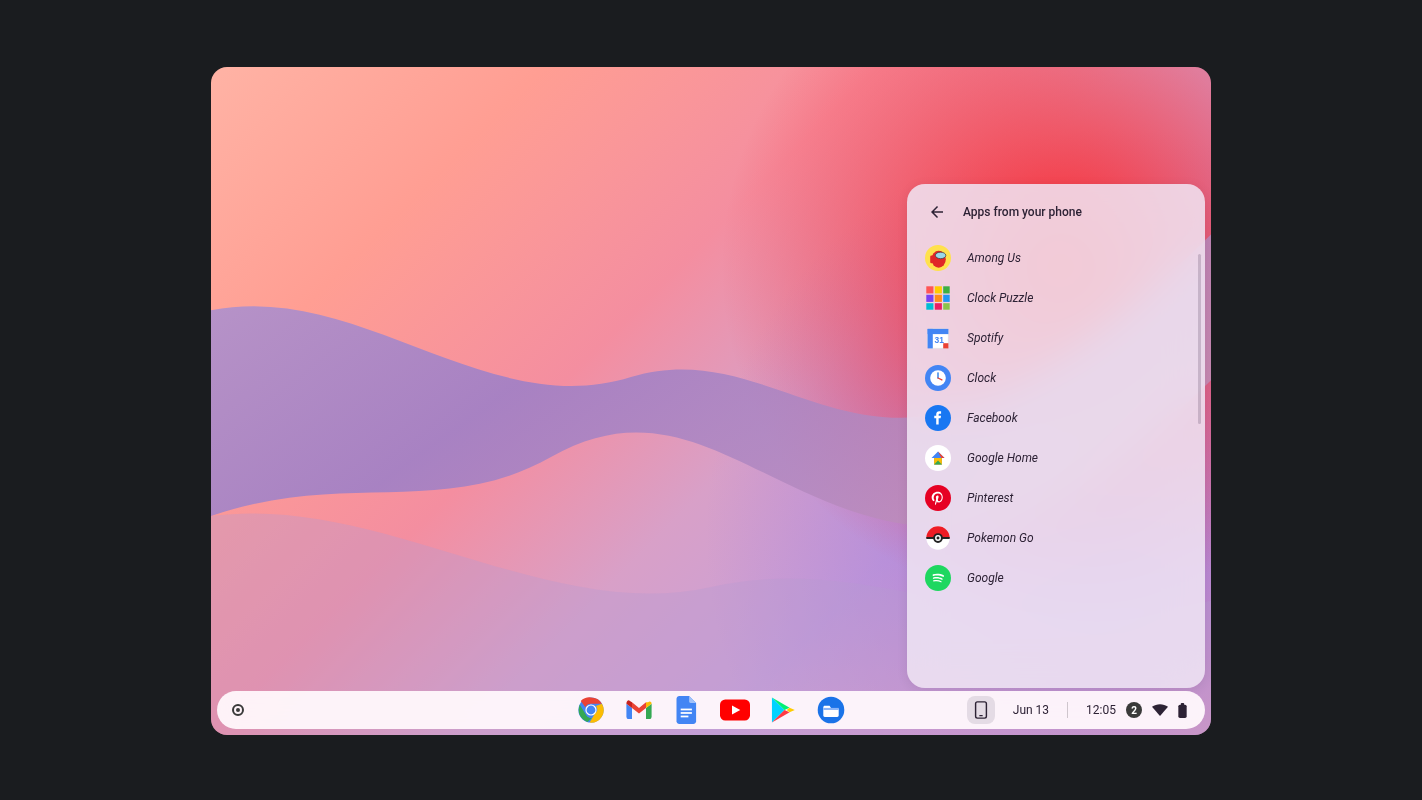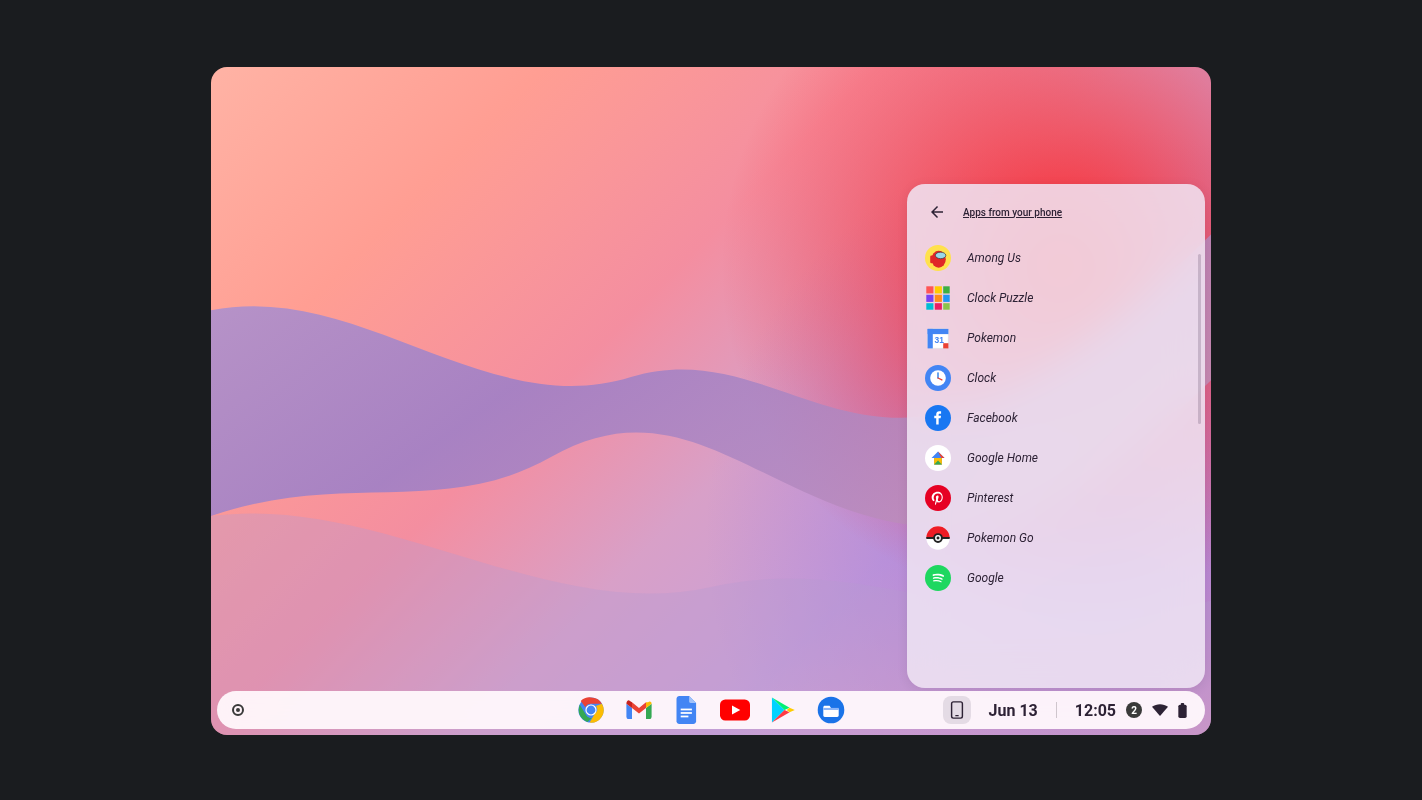--- a/index.html
+++ b/index.html
@@ -42,7 +42,7 @@
     width:24px; height:24px; display:flex; align-items:center; justify-content:center;
     cursor:pointer; color:#2d2235;
   }
-  .panel-title { font-size:10px; font-weight:500; color:#2d2235;text-decoration:underline; }
+  .panel-title { font-size:12px; font-weight:500; color:#2d2235; }
   
   .app-list { padding: 4px 0 0 0; }
   .app-row {

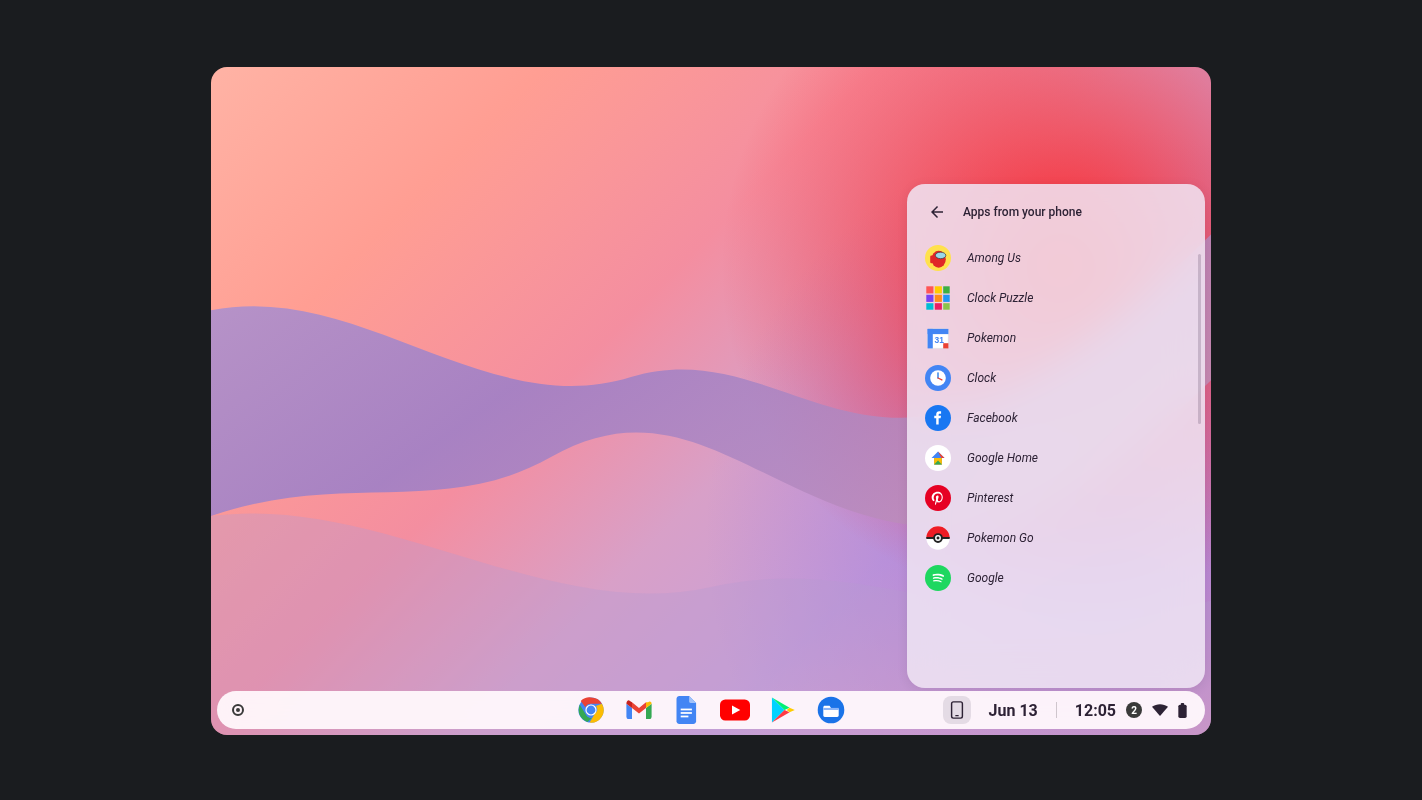--- a/index.html
+++ b/index.html
@@ -181,7 +181,7 @@
               <text x="22" y="28" font-size="13" font-weight="700" fill="#4285f4" text-anchor="middle" font-family="Arial">31</text>
             </svg>
           </div>
-    <div class="app-label">Pokemon</div>
+    <div class="app-label">Spotify</div>
         </div>
         <div class="app-row">
     <div class="app-icon">

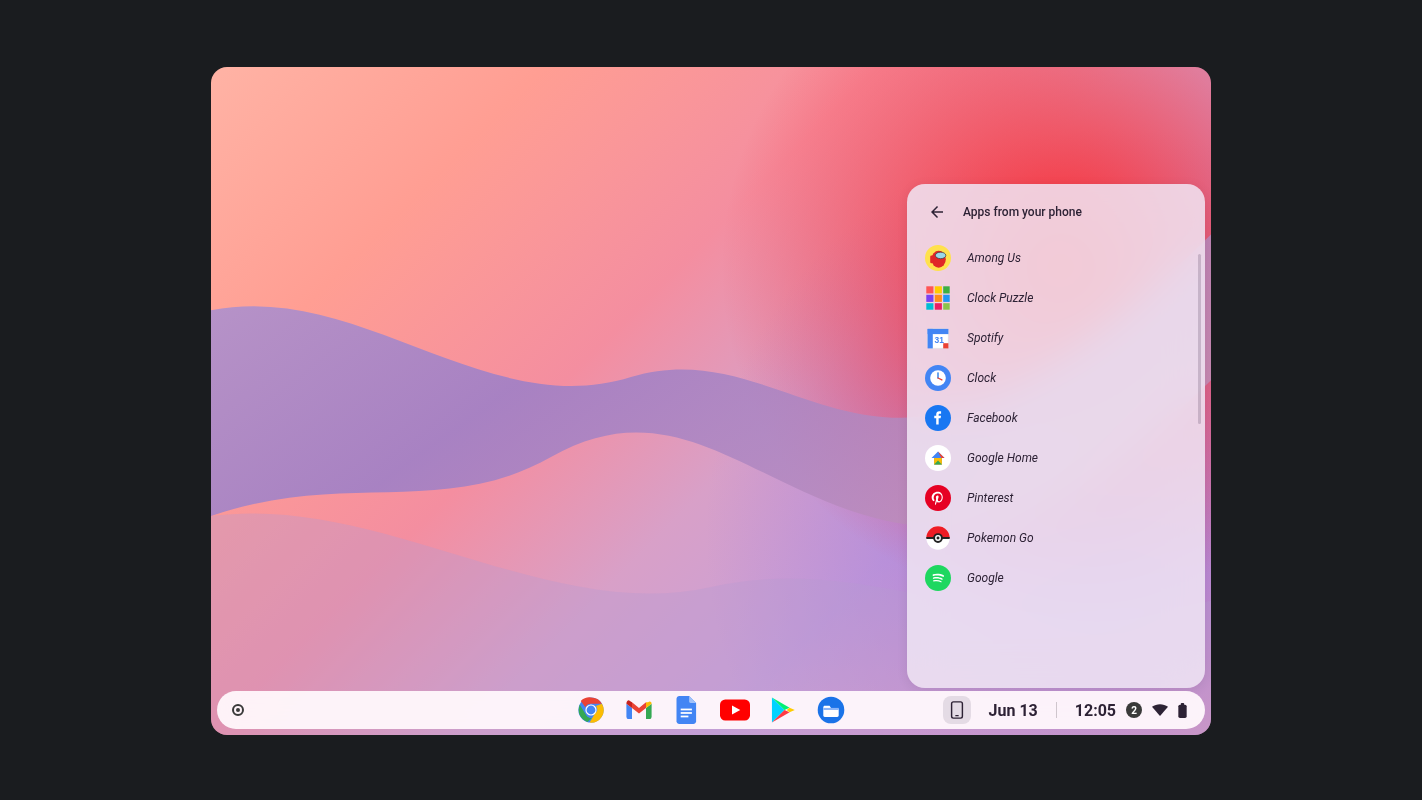--- a/index.html
+++ b/index.html
@@ -106,7 +106,7 @@
     display:flex; align-items:center; gap:10px;
     cursor:pointer;
   }
-  .status-label { font-size:16px; color:#2d2235; font-weight:700; }
+  .status-label { font-size:12px; color:#2d2235; font-weight:400; }
   .badge {
     width:16px; height:16px; border-radius:50%;
     background:#3a3a3a; color:#fff; font-size:10px; font-weight:700;

